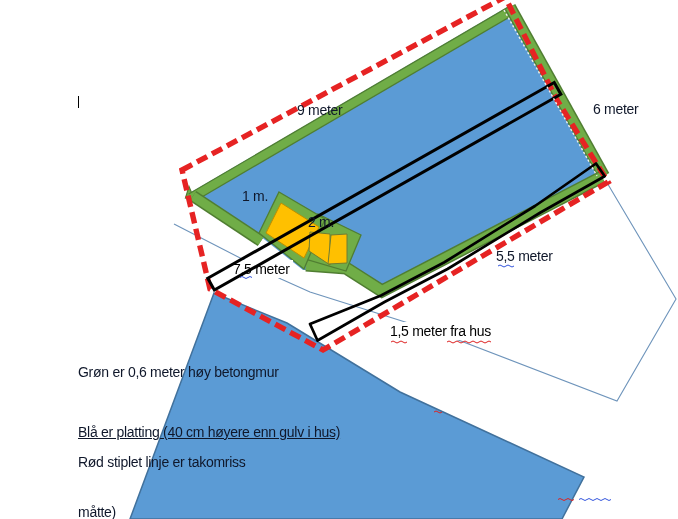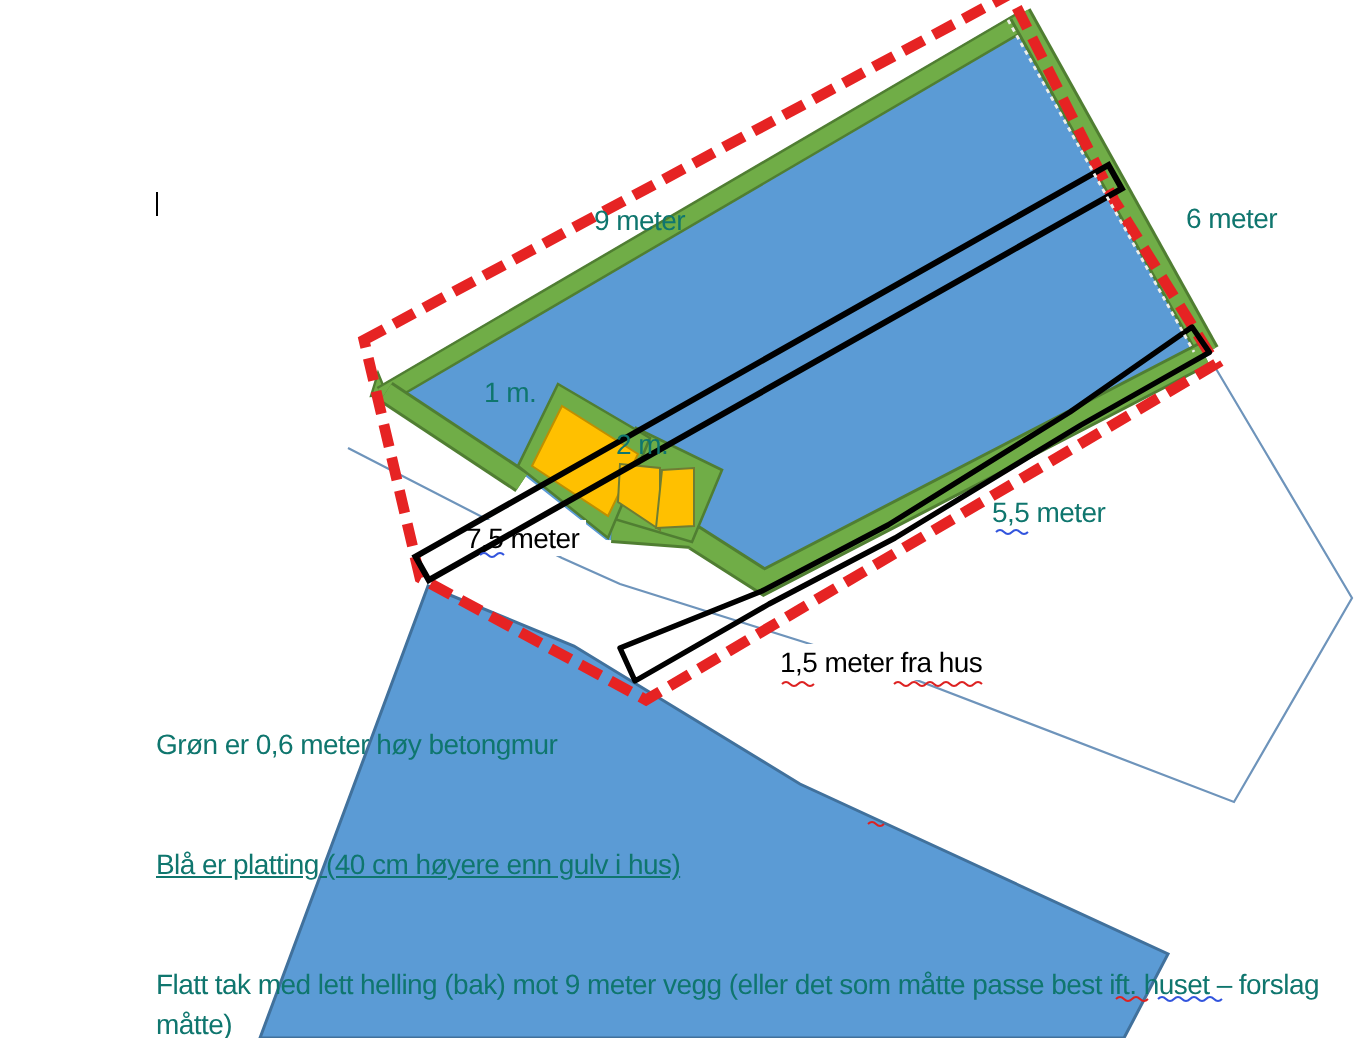--- a/index.html
+++ b/index.html
@@ -6,7 +6,7 @@
 #page{position:relative;width:678px;height:519px;overflow:hidden;background:#fff;
   font-family:"Liberation Sans", sans-serif;}
 svg{position:absolute;left:0;top:0;}
-.lbl{position:absolute;font-size:14px;letter-spacing:-0.28px;color:#0f766e;white-space:nowrap;}
+.lbl{position:absolute;font-size:14px;letter-spacing:-0.28px;color:#0f172a;white-space:nowrap;}
 </style>
 </head>
 <body>

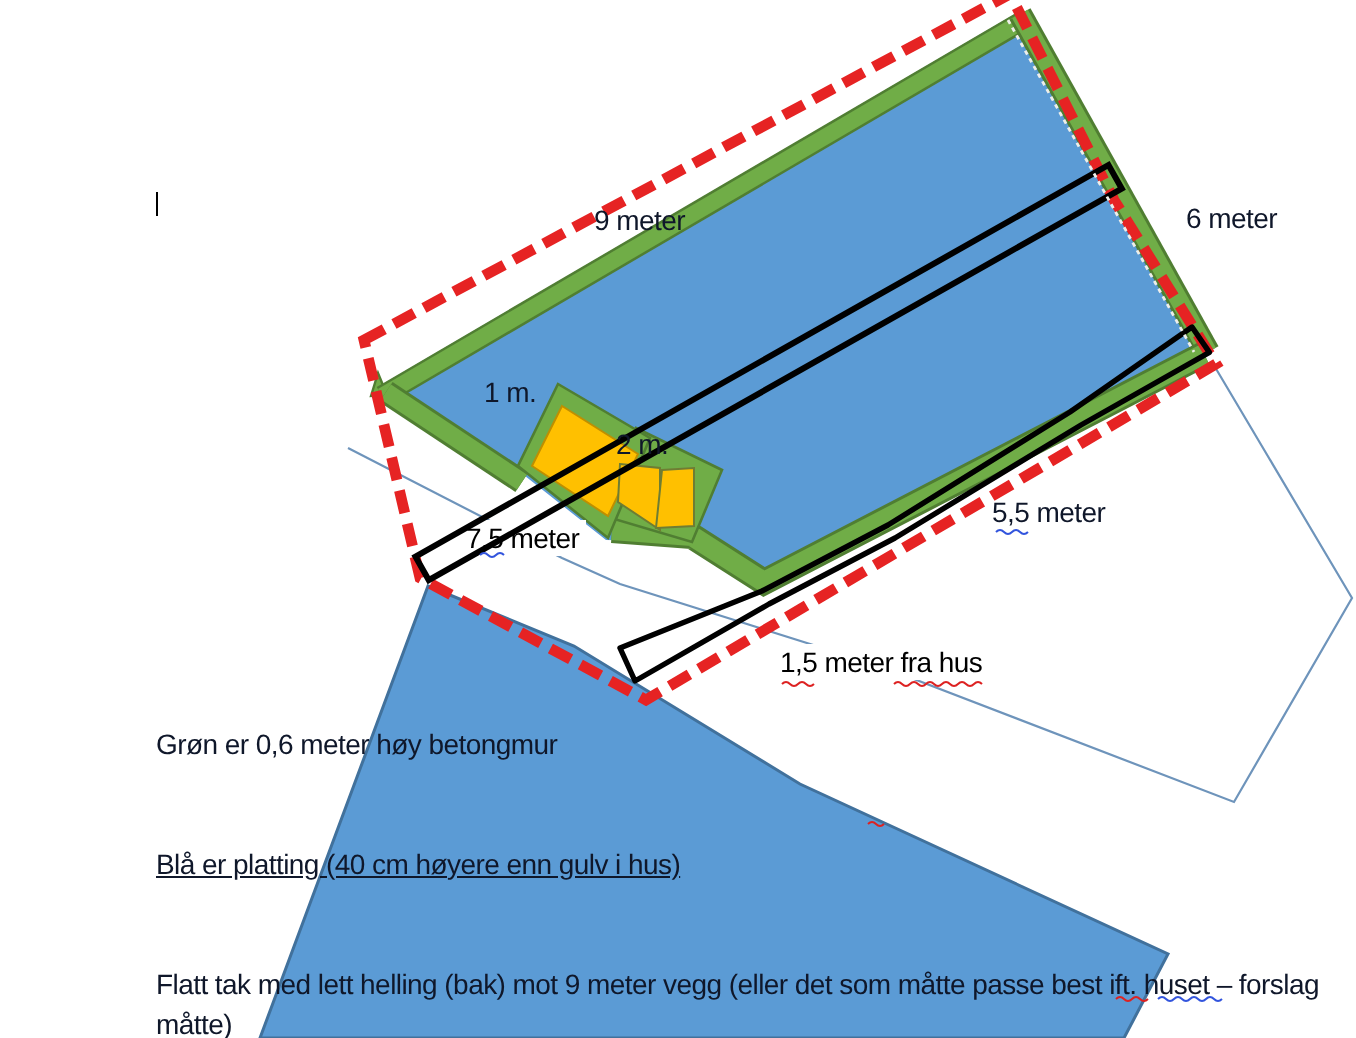--- a/index.html
+++ b/index.html
@@ -92,6 +92,7 @@
 
 <div class="lbl" style="left:78px;top:424px;text-decoration:underline;">Blå er platting (40 cm høyere enn gulv i hus)</div>
 
+<div class="lbl" style="left:78px;top:454px;">Rød stiplet linje er takomriss</div>
 
 <div class="lbl" style="left:78px;top:484px;">Flatt tak med lett helling (bak) mot 9 meter vegg (eller det som måtte passe best ift. huset – forslag</div>
 

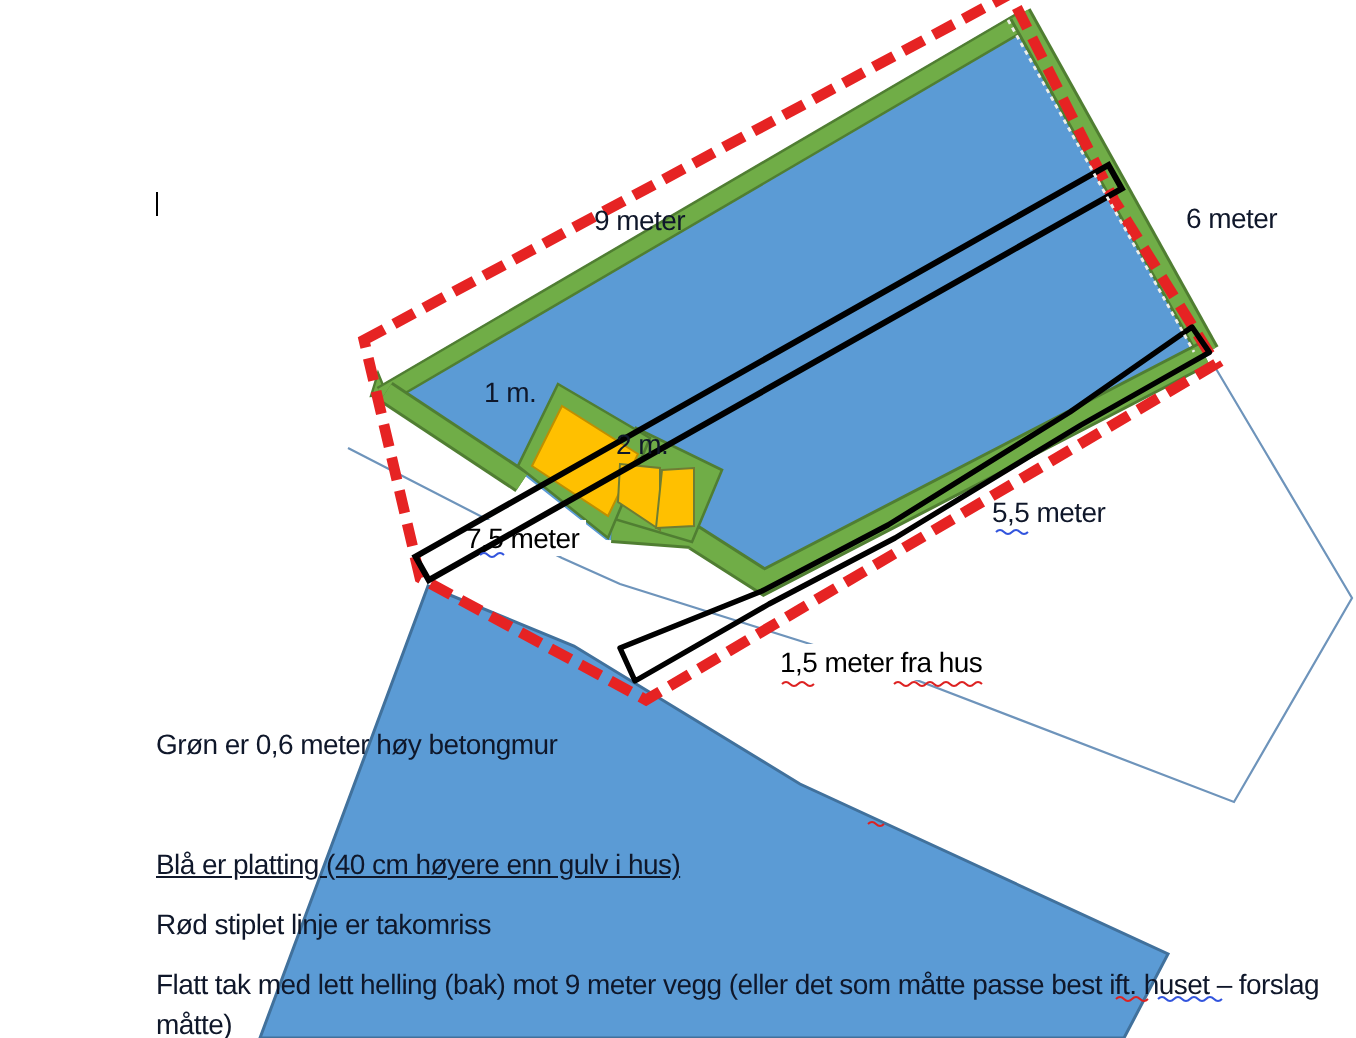--- a/index.html
+++ b/index.html
@@ -94,7 +94,6 @@
 
 <div class="lbl" style="left:78px;top:454px;">Rød stiplet linje er takomriss</div>
 
-<div class="lbl" style="left:78px;top:484px;">Flatt tak med lett helling (bak) mot 9 meter vegg (eller det som måtte passe best ift. huset – forslag</div>
 
 <div class="lbl" style="left:78px;top:504px;">måtte)</div>
 </div>

